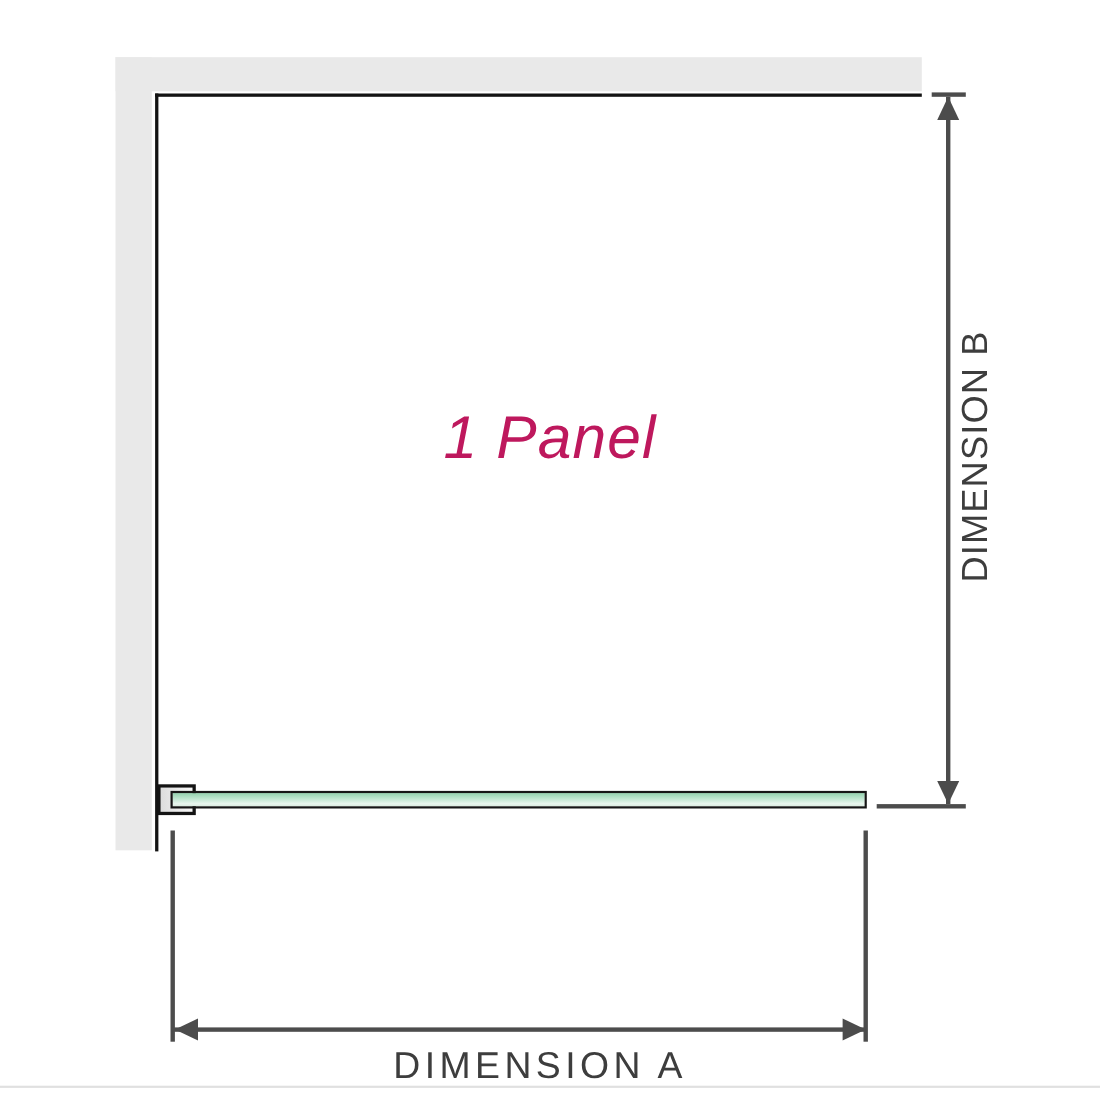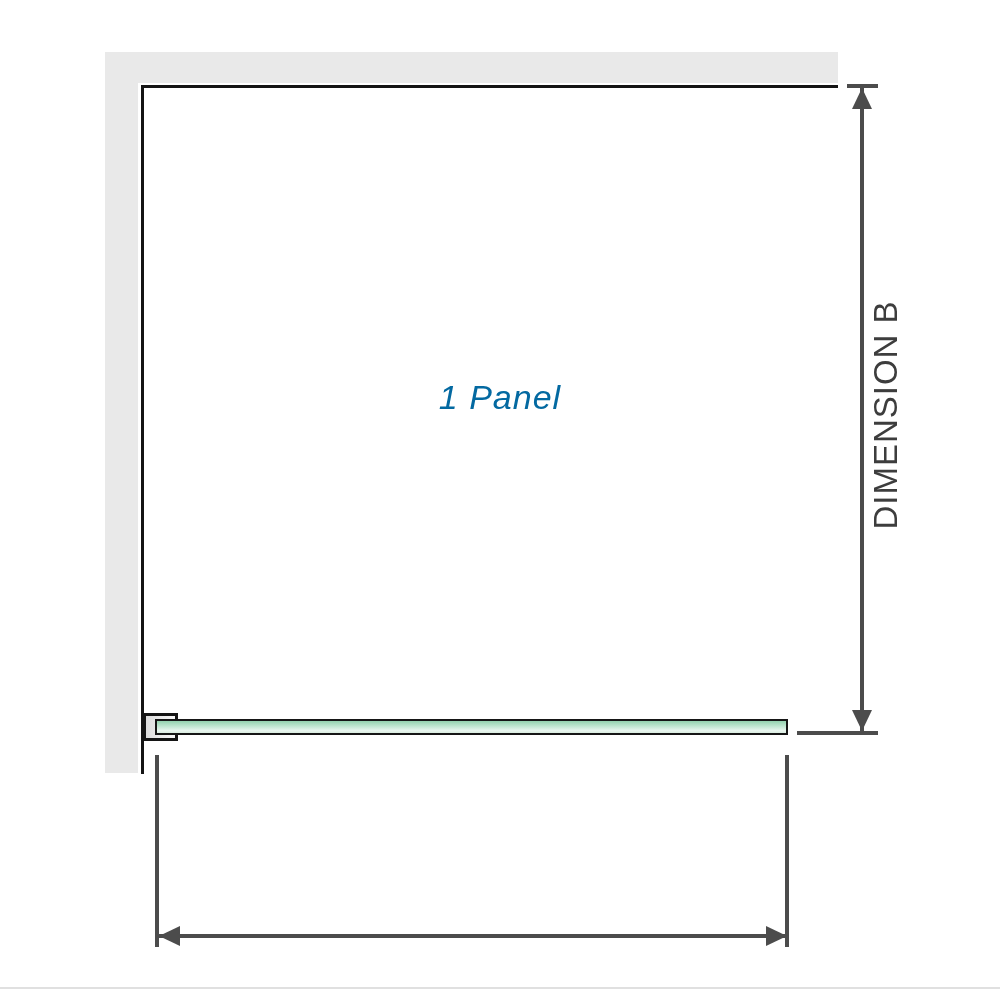--- a/index.html
+++ b/index.html
@@ -85,9 +85,9 @@
   .panel-label {
     left: 330px; top: 370px; width: 340px;
     text-align: center;
-    font-size: 34px;
+    font-size: 55px;
     font-style: italic;
-    color: #0369a1;
+    color: #be185d;
     letter-spacing: 1px;
     line-height: 54px;
     white-space: nowrap;

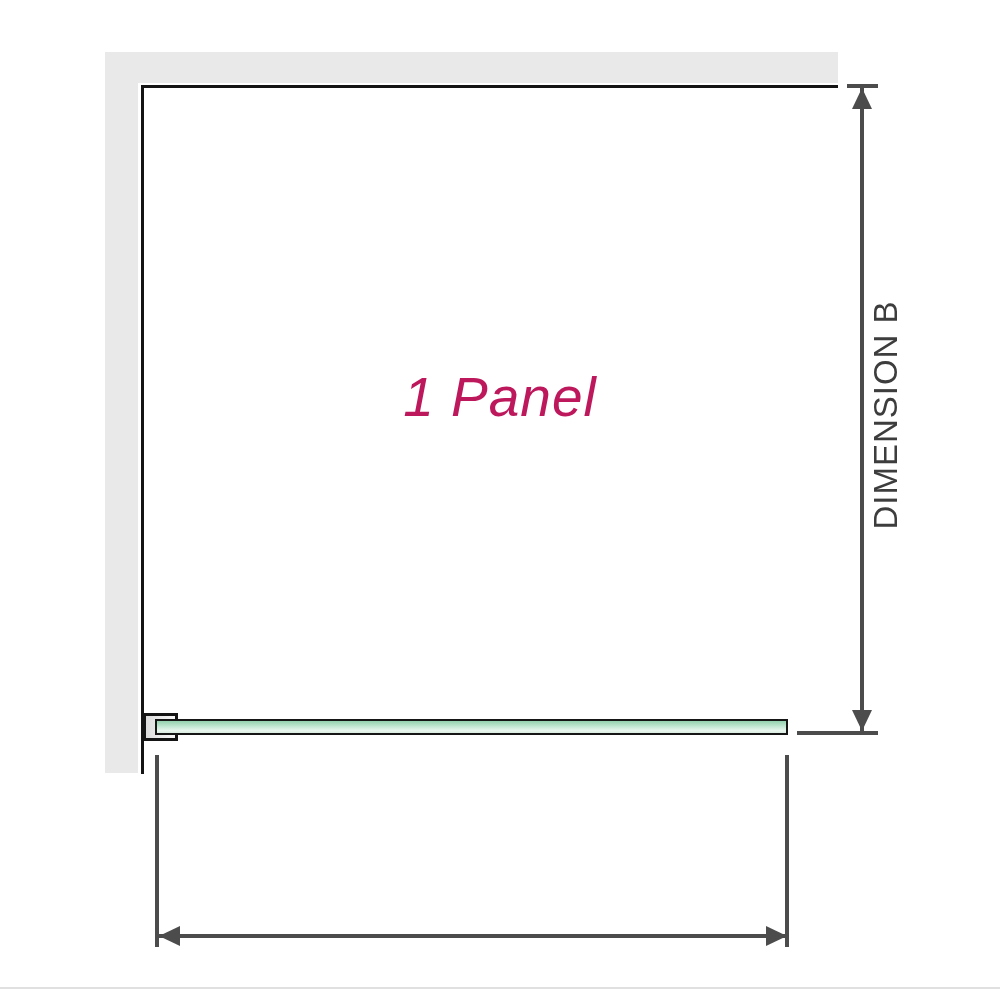--- a/index.html
+++ b/index.html
@@ -125,6 +125,7 @@
   <div class="abs dim dim-a-line"></div>
   <div class="abs arrow dim-a-arrow-left"></div>
   <div class="abs arrow dim-a-arrow-right"></div>
+  <div class="abs dim-label dim-a-label">DIMENSION A</div>
 
   <div class="abs bottom-divider"></div>
 

